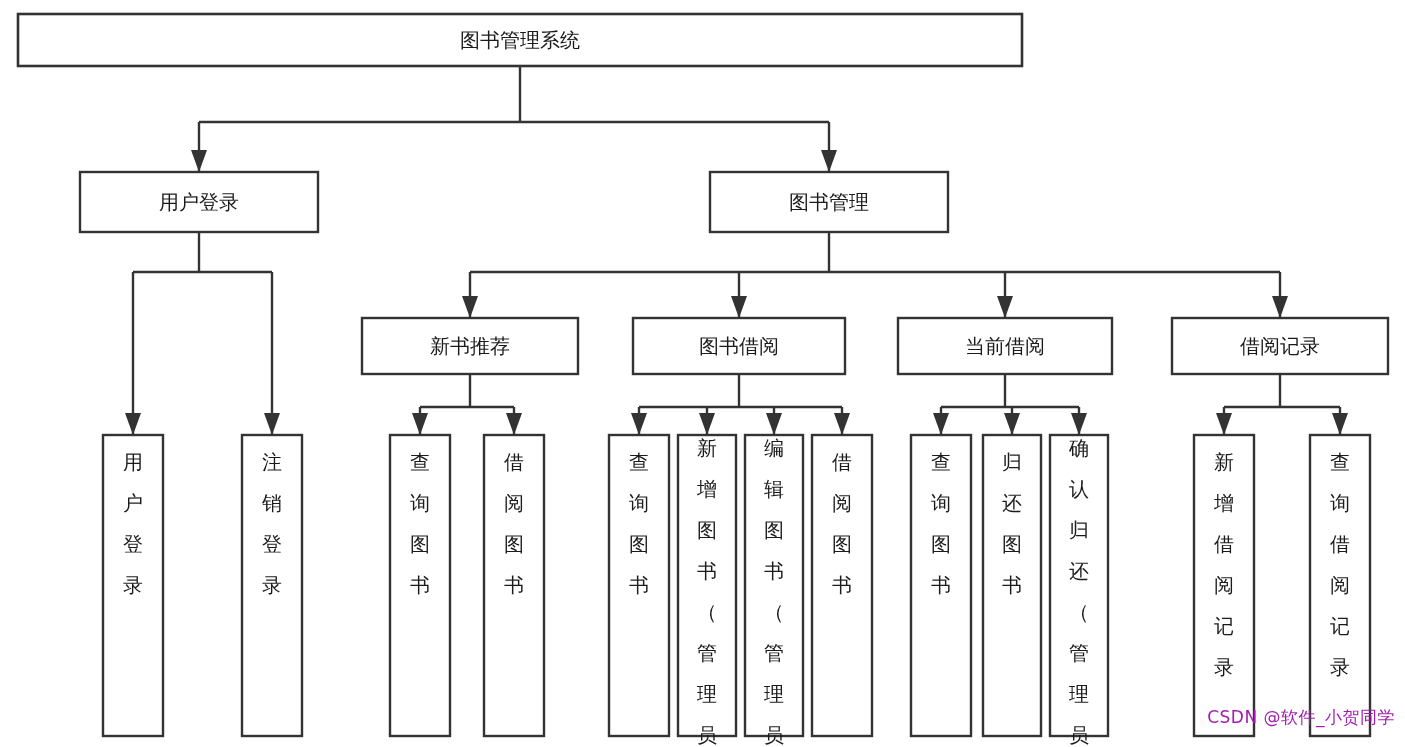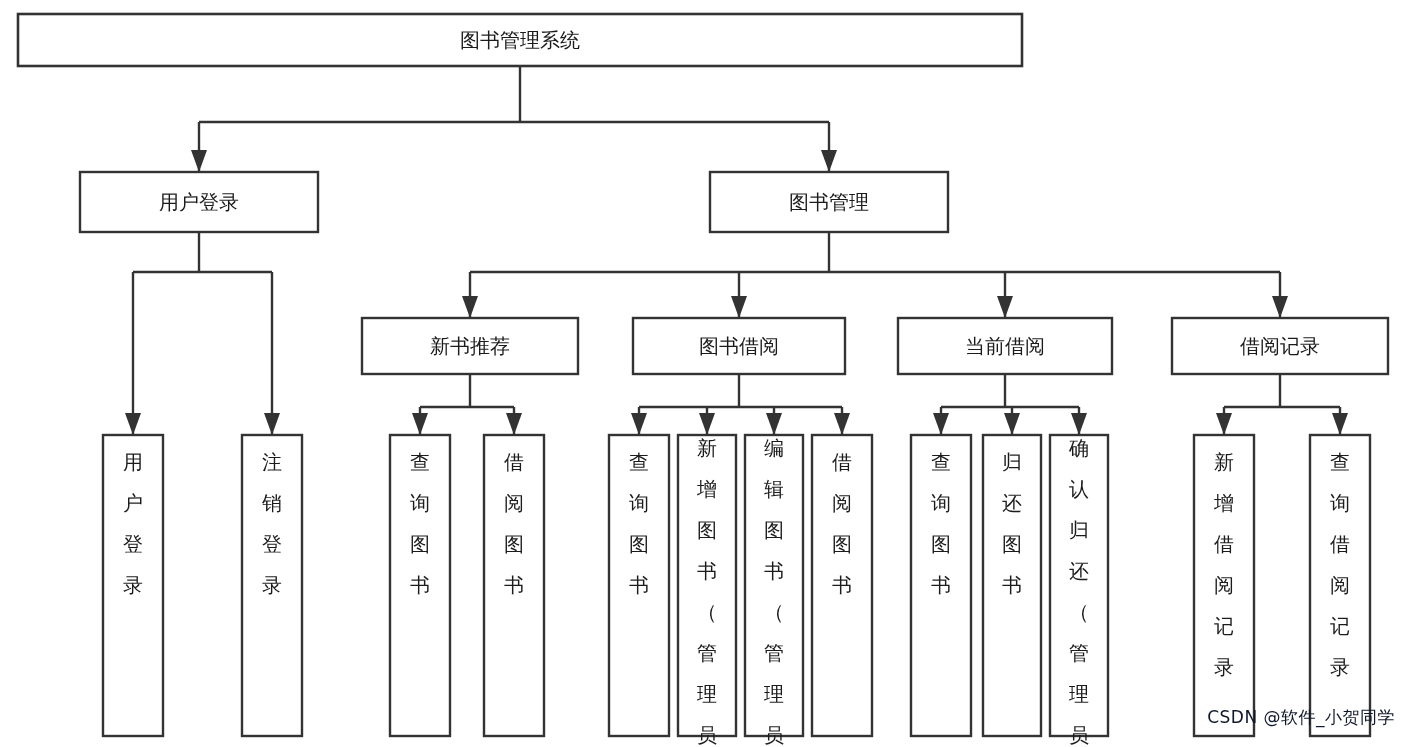--- a/index.html
+++ b/index.html
@@ -64,7 +64,7 @@
     bottom: 6px;
     font-family: "DejaVu Sans", "Liberation Sans", sans-serif;
     font-size: 17px;
-    color: #0f172a;
+    color: #a21caf;
     white-space: nowrap;
     letter-spacing: 0.5px;
     user-select: none;

